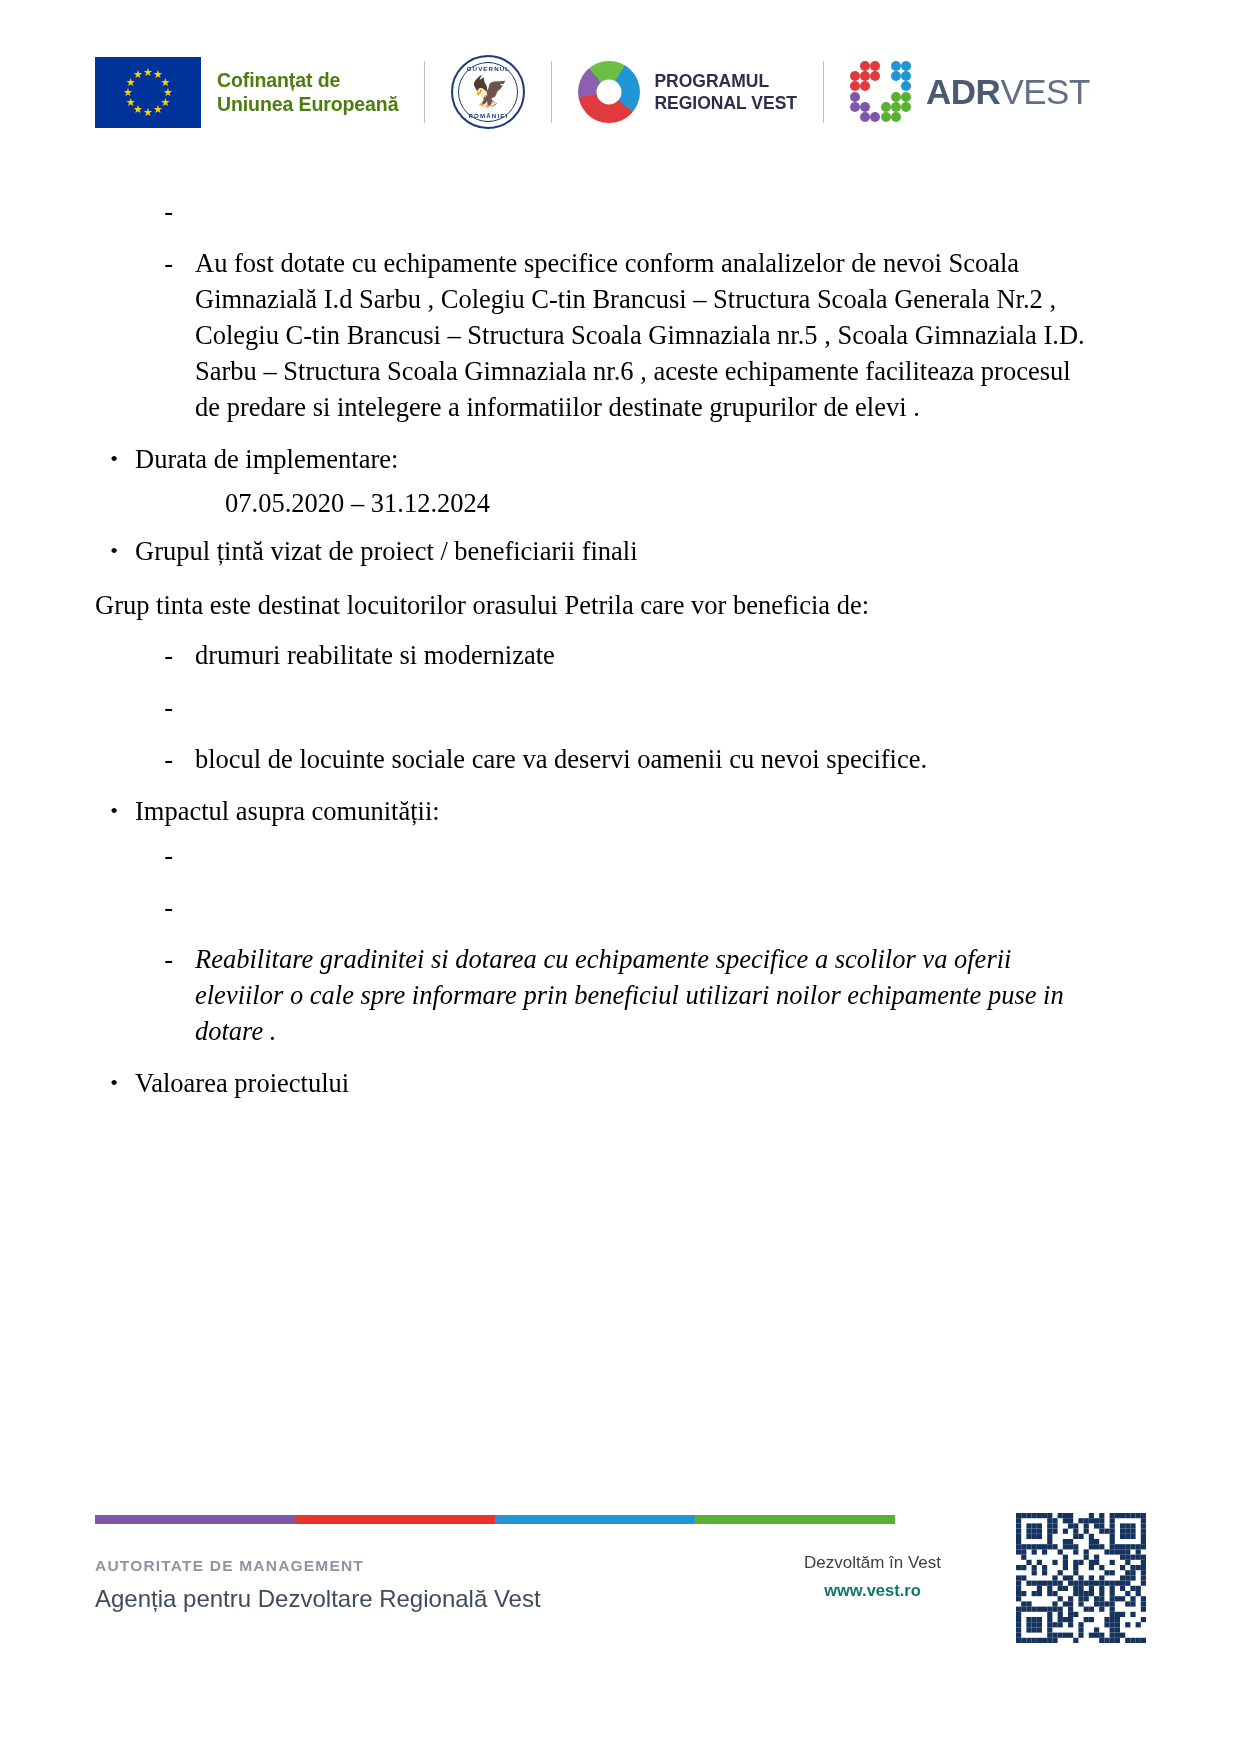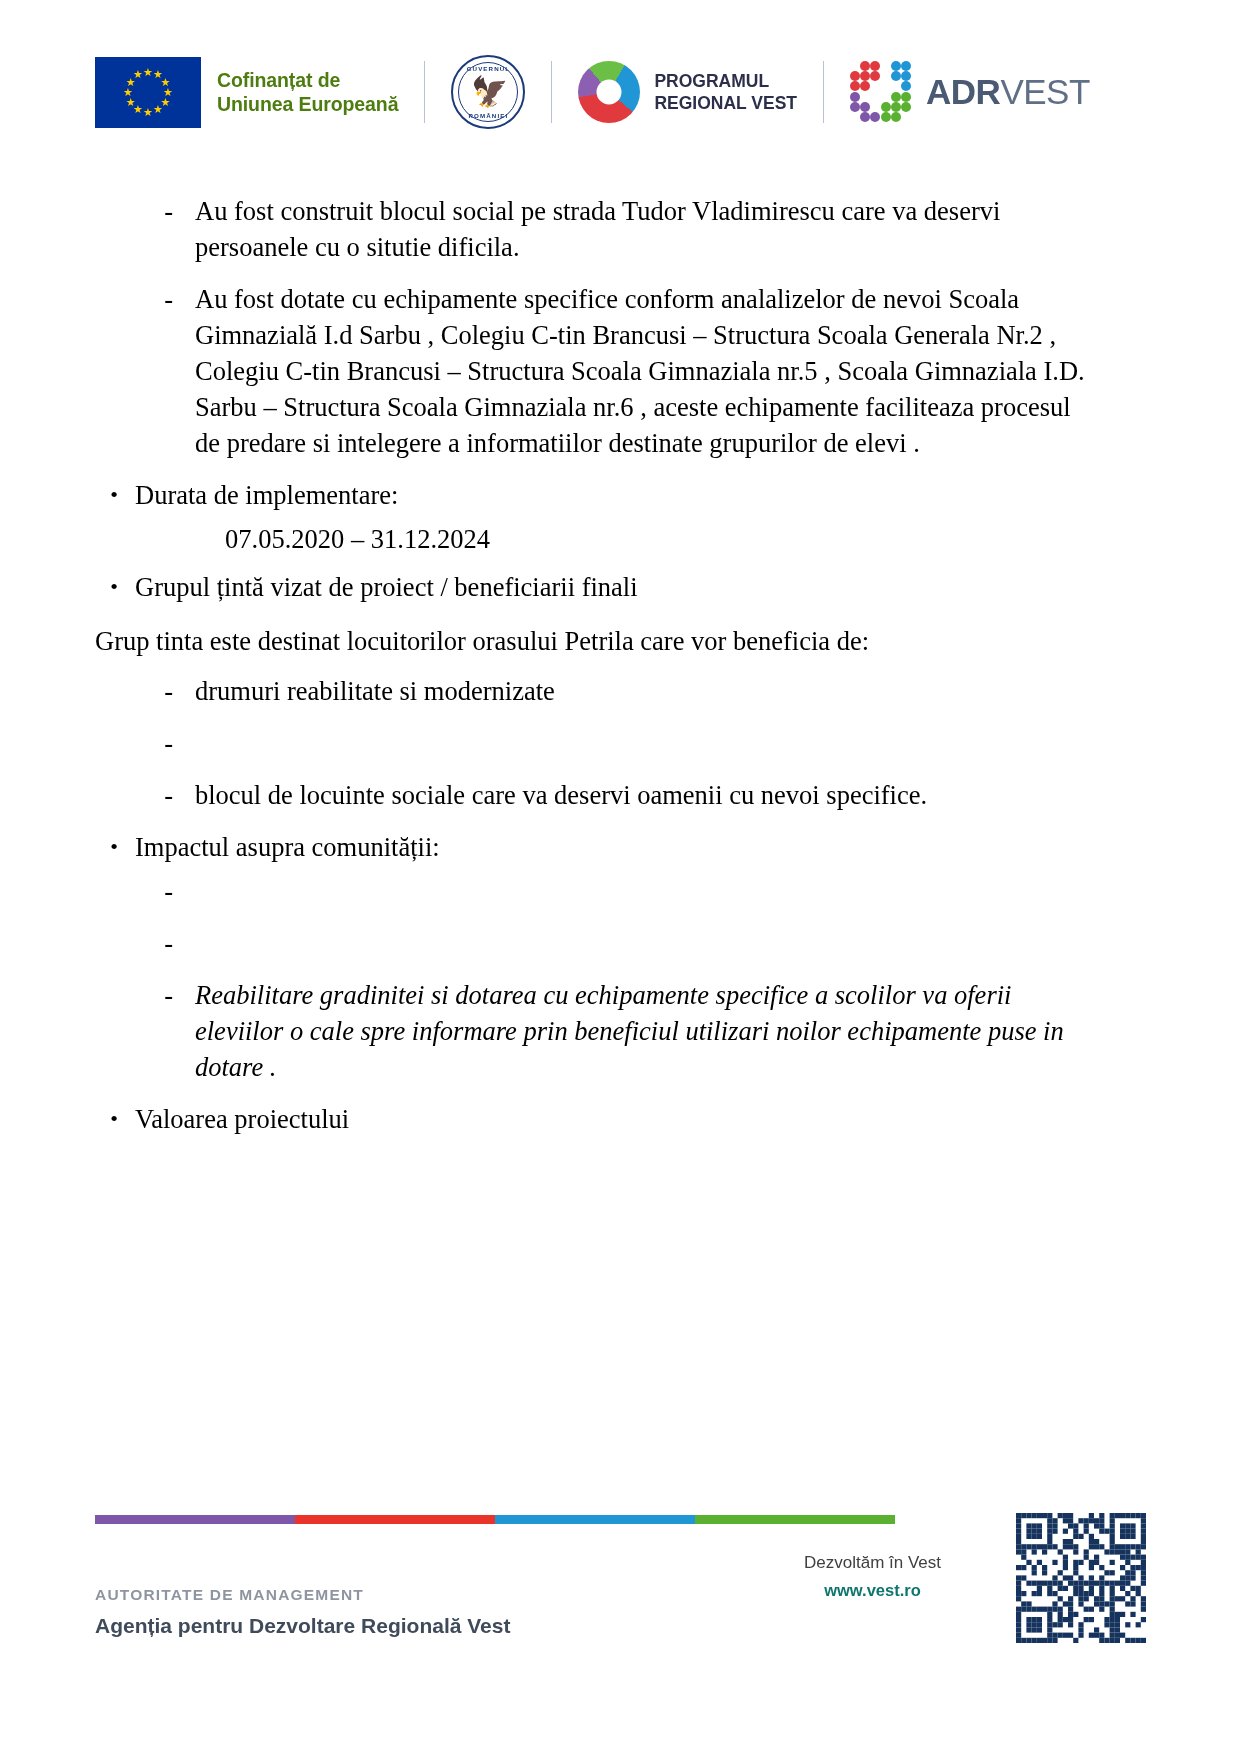--- a/index.html
+++ b/index.html
@@ -375,7 +375,6 @@
   <div class="content" id="body-list">
       <div class="lvl2-item">
         <div class="lvl2-dash">-</div>
-        <div class="lvl2-text">Au fost construit blocul social pe strada Tudor Vladimirescu care va deservi persoanele cu o situtie dificila.</div>
       </div>
       <div class="lvl2-item">
         <div class="lvl2-dash">-</div>

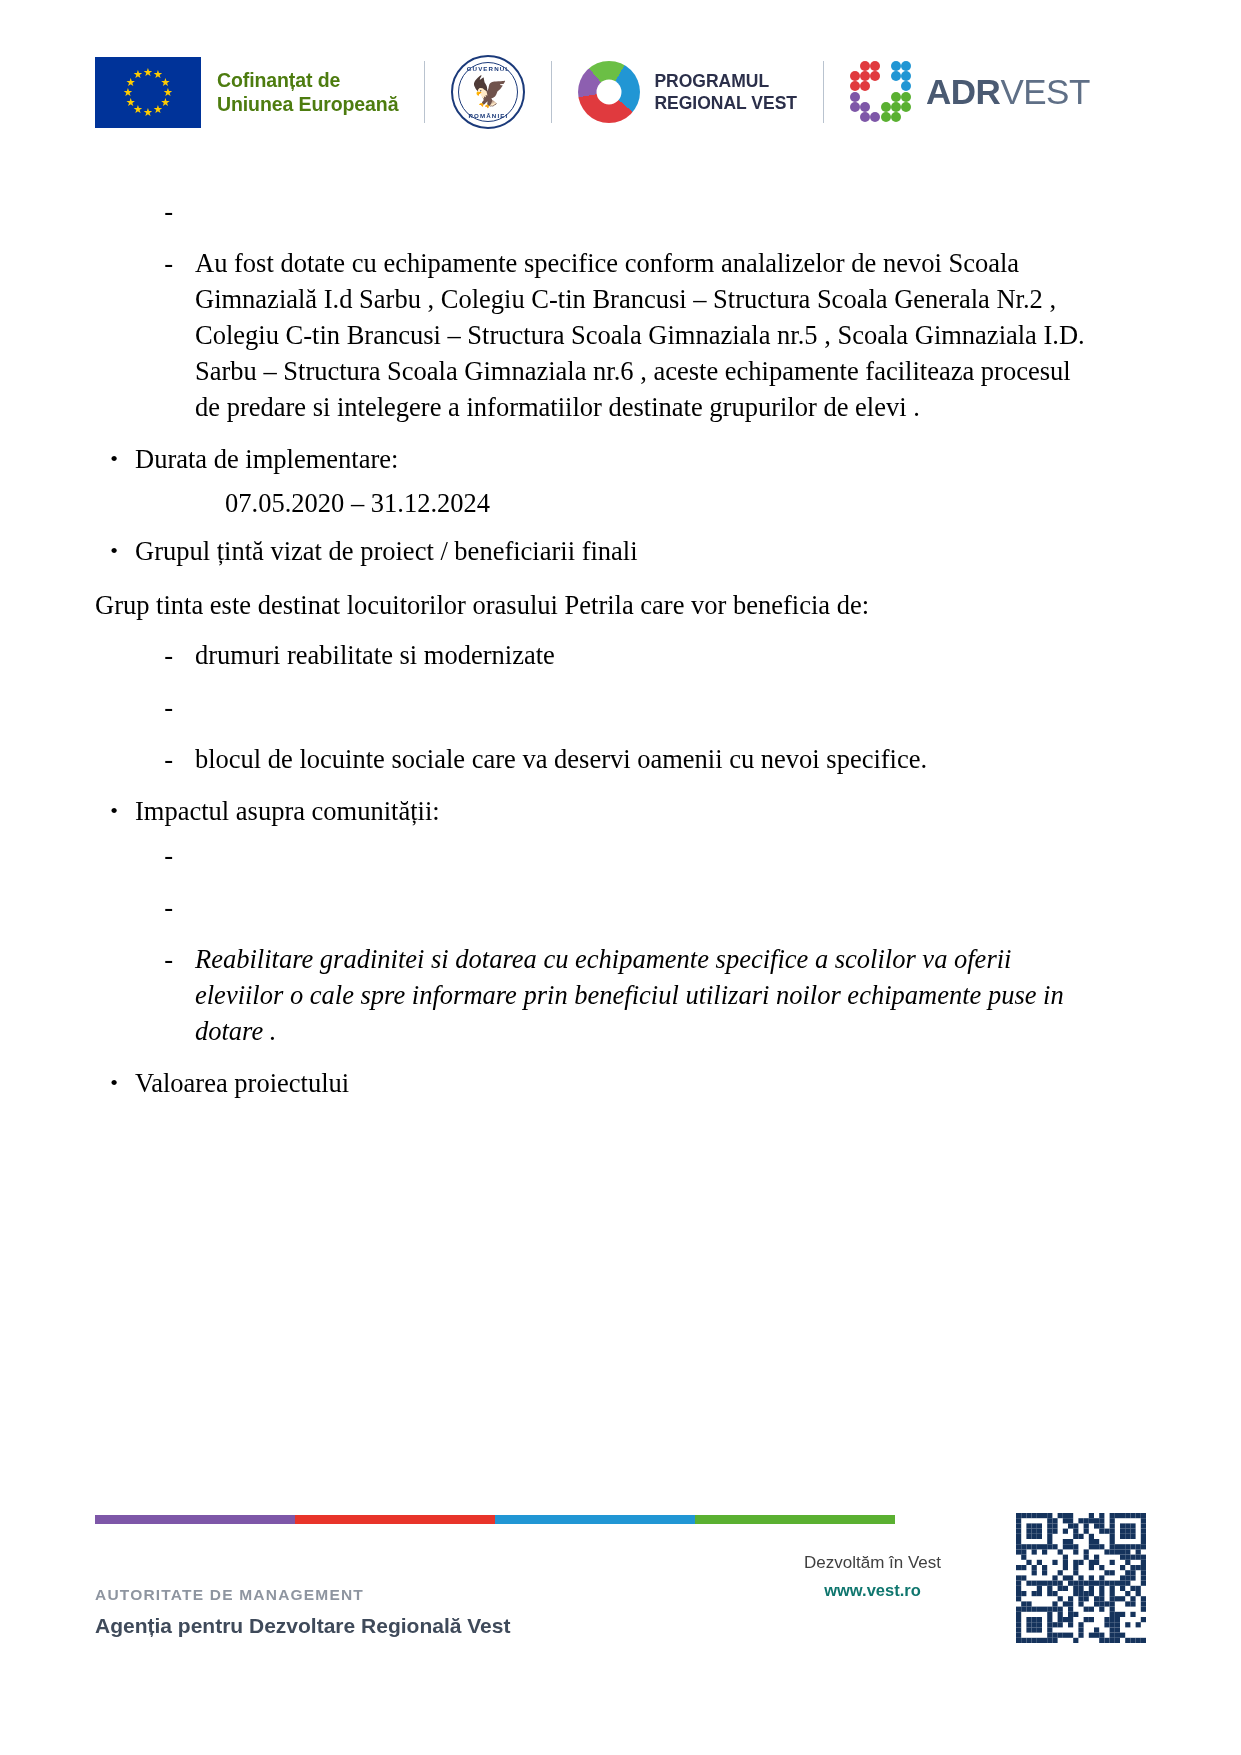--- a/index.html
+++ b/index.html
@@ -258,7 +258,6 @@
     color: #8e95a0;
     font-weight: bold;
     margin-bottom: 10px;
-    margin-top: 29px;
   }
   .footer-title {
     font-size: 21px;

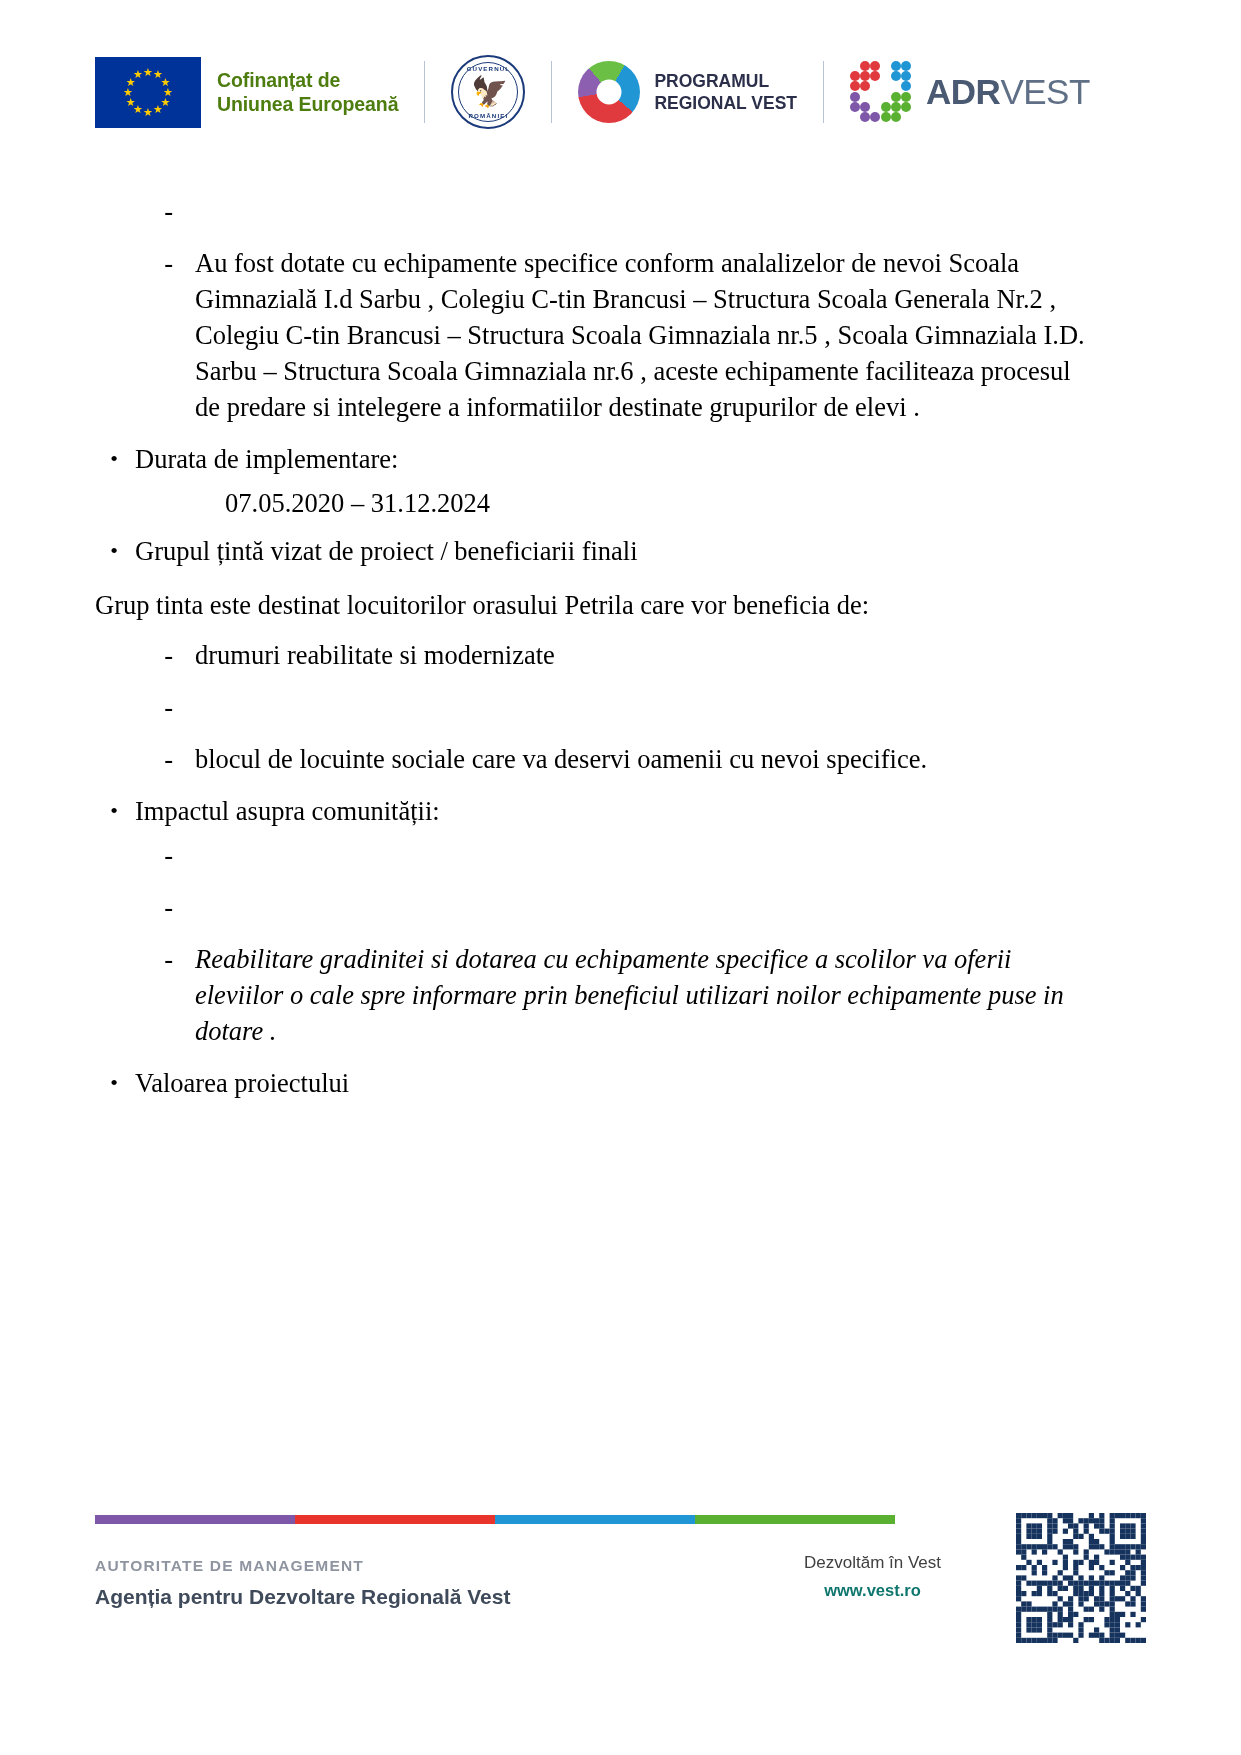--- a/index.html
+++ b/index.html
@@ -260,9 +260,9 @@
     margin-bottom: 10px;
   }
   .footer-title {
-    font-size: 21px;
+    font-size: 24px;
     color: #3f4a5a;
-    font-weight: bold;
+    font-weight: normal;
   }
   .footer-right {
     position: absolute;

